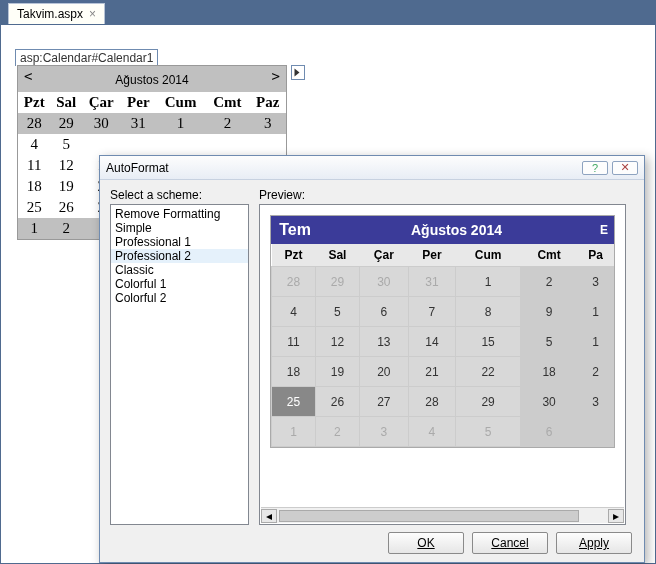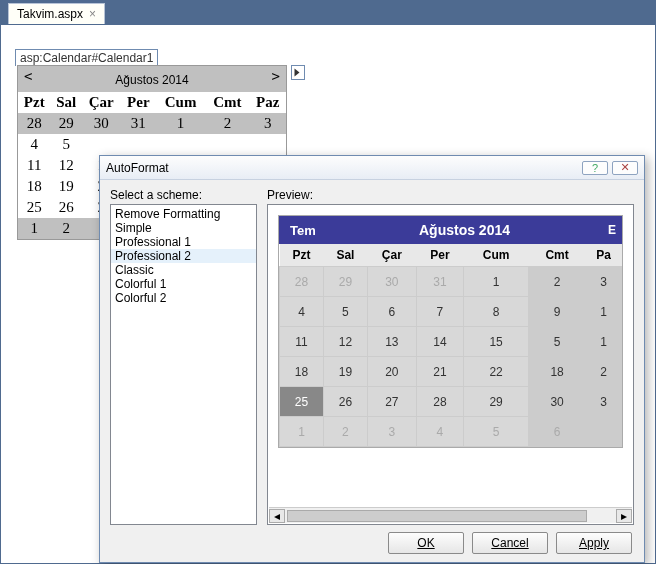--- a/index.html
+++ b/index.html
@@ -34,7 +34,7 @@
 .dialog .titlebar { height: 24px; display:flex; align-items:center; justify-content:space-between; padding: 0 6px; background: linear-gradient(#fdfdfd,#e8edf5); border-bottom: 1px solid #c7d1e0;}
 .dialog .titlebar .btns { display:flex; gap:4px; }
 .dialog .tb-btn { width: 26px; height: 14px; border: 1px solid #8ea3c0; border-radius: 2px; display:flex;align-items:center;justify-content:center; background:#fdfdfd; font-size:11px; color:#4a6; cursor:pointer;}
-.dialog .body { display:flex; padding: 8px 10px 0 10px; gap: 10px; height: 345px; }
+.dialog .body { display:flex; padding: 8px 18px 0 10px; gap: 10px; height: 345px; }
 .dialog .col-l { width: 170px; display:flex; flex-direction:column; }
 .dialog .col-r { flex:1; display:flex; flex-direction:column; }
 .dialog .lbl { margin-bottom: 2px; }

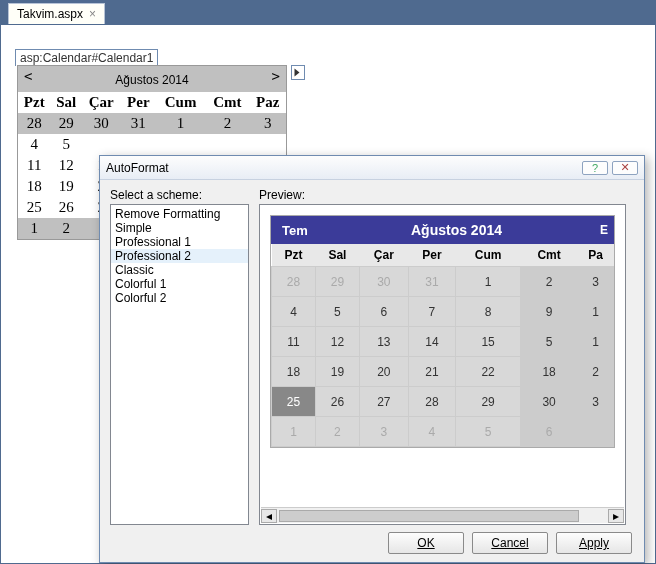--- a/index.html
+++ b/index.html
@@ -48,7 +48,7 @@
 .preview-wrap { flex:1; border: 1px solid #828790; background:#fff; padding: 10px; overflow:hidden; position:relative;}
 .pcal { width: 345px; border: 1px solid #aaa; }
 .pcal .phdr { background: #3b3b99; color: #fff; display:flex; align-items:center; height: 28px; font-weight:bold;}
-.pcal .phdr .prev { width:48px; text-align:center; background: #3b3b99; font-size:13px;}
+.pcal .phdr .prev { width:48px; text-align:center; background: #3b3b99; font-size:16px;}
 .pcal .phdr .next { width:20px; text-align:center; background: #3b3b99; font-size:12px;}
 .pcal .phdr .ttl { flex:1; text-align:center; font-size:14px;}
 .pcal table { width:100%; border-collapse: collapse; }

